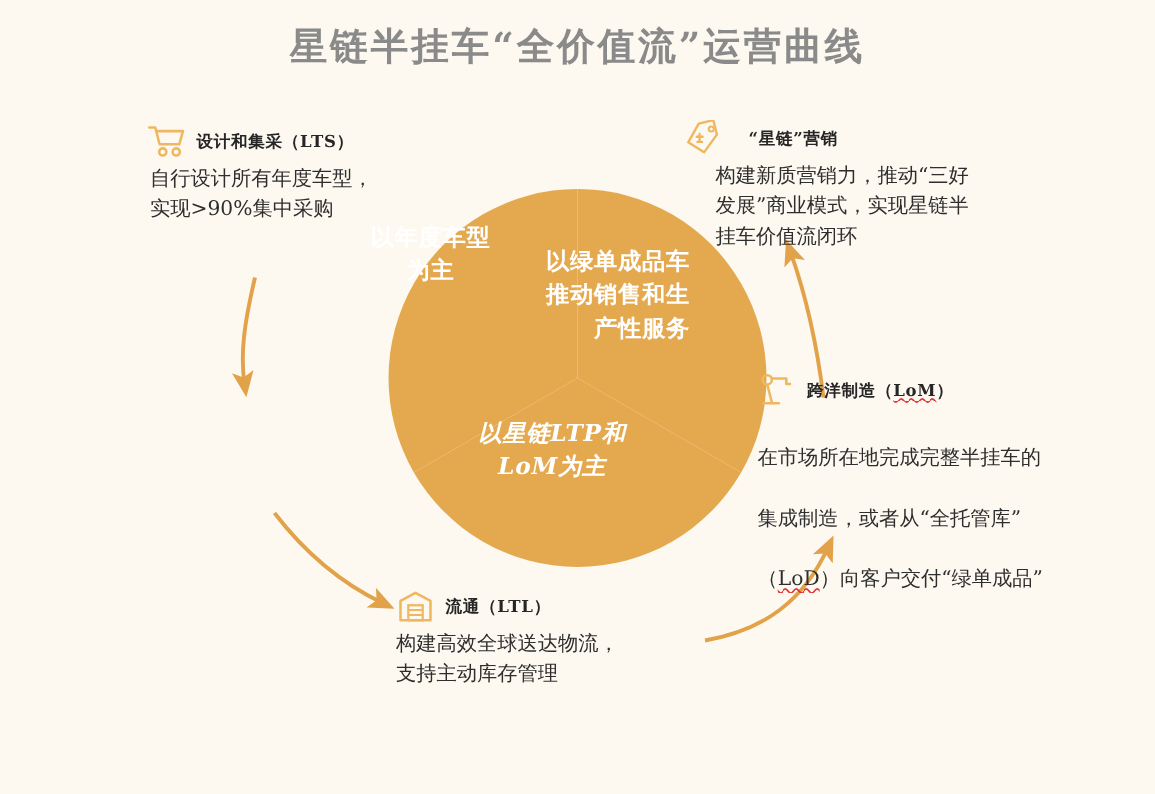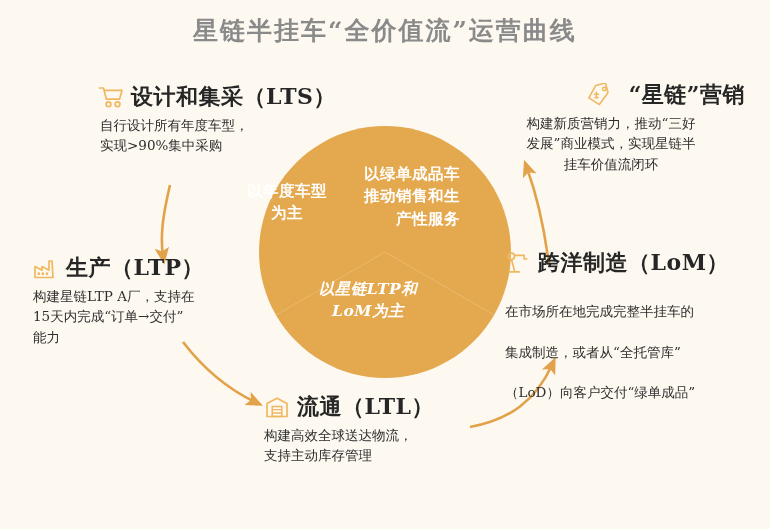--- a/index.html
+++ b/index.html
@@ -50,7 +50,7 @@
     margin-bottom:3px;
   }
   .node-title {
-    font-size:22px; font-weight:bold; color:#262626;
+    font-size:11px; font-weight:bold; color:#262626;
     font-family:"DejaVu Serif", serif;
     letter-spacing:0.5px; white-space:nowrap;
   }

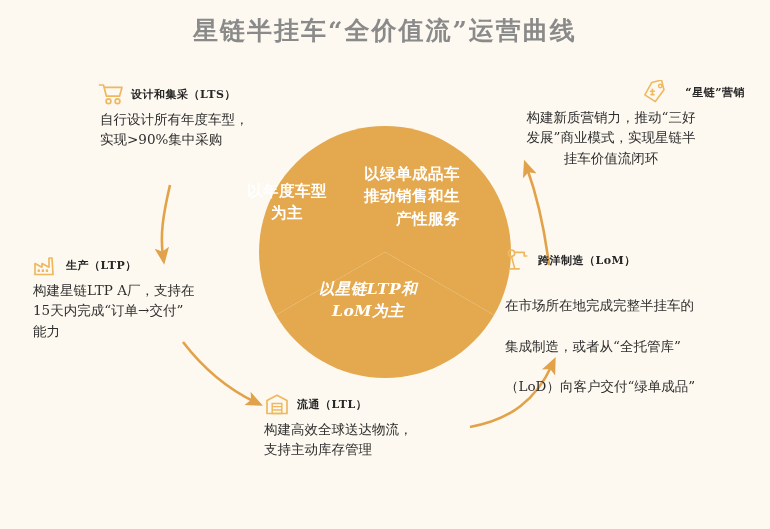--- a/index.html
+++ b/index.html
@@ -68,7 +68,7 @@
   #node-lom { left:505px; top:248px; width:262px; }
   #node-lom .node-body { text-align:left; }
   #node-mkt { left:455px; top:80px; width:290px; }
-  #node-mkt .node-head { gap:18px;justify-content:flex-end; }
+  #node-mkt .node-head { gap:18px; }
   #node-mkt .node-body { margin-left:22px;text-align:center; }
 
   .squig {

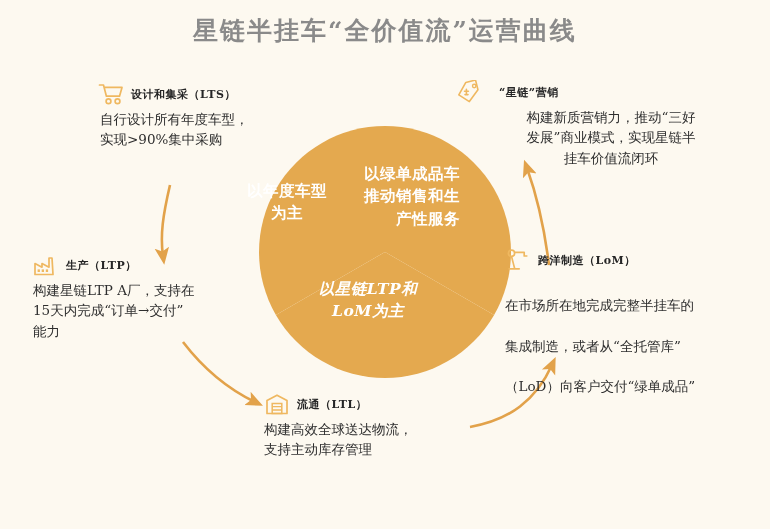--- a/index.html
+++ b/index.html
@@ -69,7 +69,7 @@
   #node-lom .node-body { text-align:left; }
   #node-mkt { left:455px; top:80px; width:290px; }
   #node-mkt .node-head { gap:18px; }
-  #node-mkt .node-body { margin-left:22px;text-align:center; }
+  #node-mkt .node-body { margin-left:22px; }
 
   .squig {
     text-decoration-style:wavy;

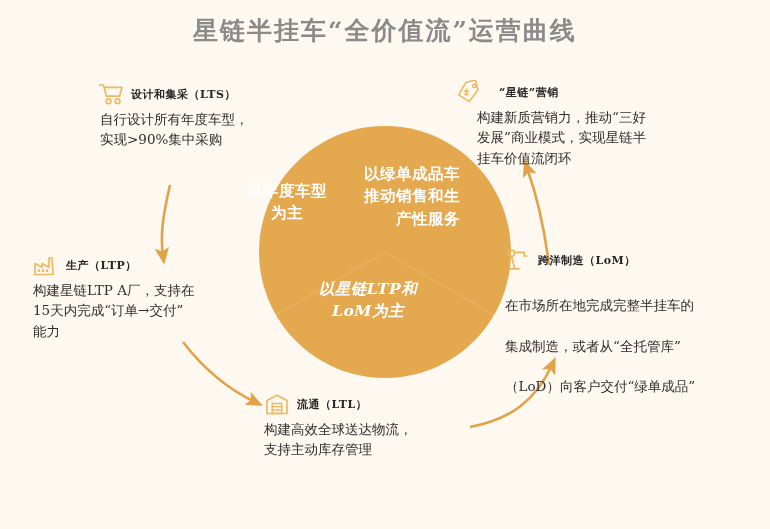--- a/index.html
+++ b/index.html
@@ -39,7 +39,7 @@
     white-space:pre-line;
     letter-spacing:0.5px;
   }
-  #pie-label-0 { left:231px; top:180px; width:112px; }
+  #pie-label-0 { left:231px; top:147px; width:112px; }
   #pie-label-1 { left:360px; top:163px; width:100px; text-align:right; }
   #pie-label-2 { left:288px; top:278px; width:160px;font-style:italic; }
 

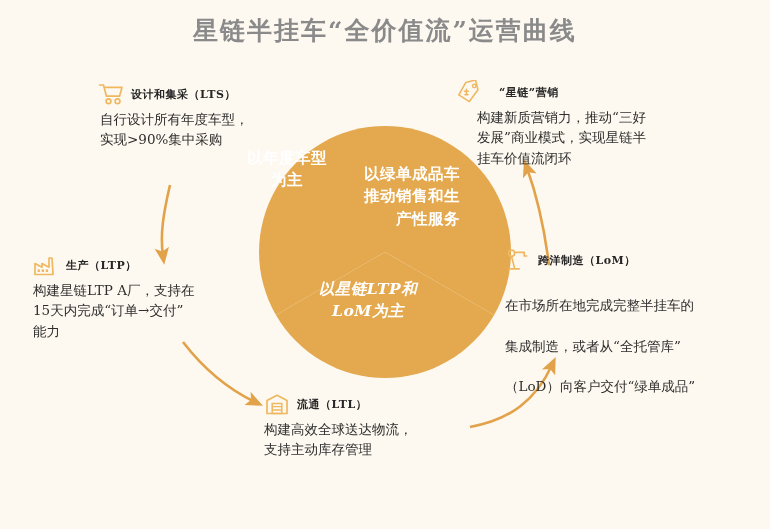--- a/index.html
+++ b/index.html
@@ -131,20 +131,6 @@
 实现&gt;90%集中采购</div>
   </div>
 
-  <div class="node" id="node-ltp">
-    <div class="node-head">
-      <svg class="ico" viewBox="0 0 26 24">
-        <path d="M2,21.5 L2,10.5 L9,14.2 L9,10.5 L16,14.2 L16,5 L19,5 L20,21.5 Z" fill="none" stroke="#EFB860" stroke-width="1.7" stroke-linejoin="round"></path>
-        <rect x="4.6" y="16.4" width="2.3" height="2.6" fill="#EFB860"></rect>
-        <rect x="8.7" y="16.4" width="2.3" height="2.6" fill="#EFB860"></rect>
-        <rect x="12.8" y="16.4" width="2.3" height="2.6" fill="#EFB860"></rect>
-      </svg>
-      <span class="node-title">生产（LTP）</span>
-    </div>
-    <div class="node-body">构建星链LTP A厂，支持在
-15天内完成“订单→交付”
-能力</div>
-  </div>
 
   <div class="node" id="node-ltl">
     <div class="node-head">

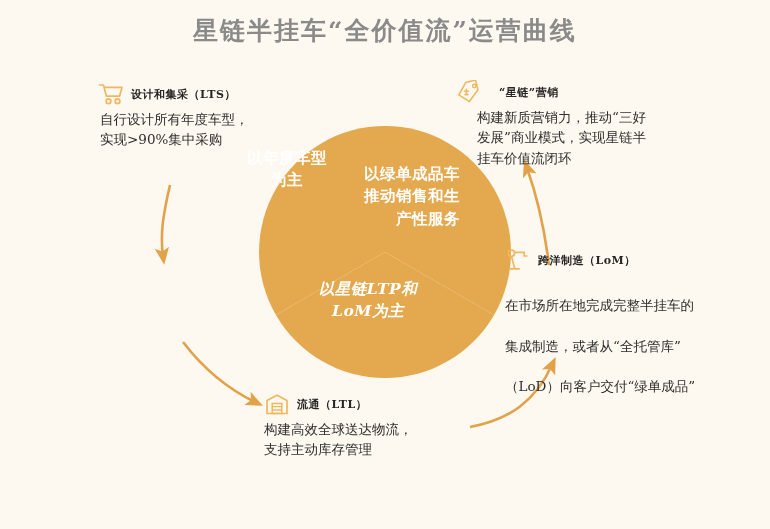--- a/index.html
+++ b/index.html
@@ -72,6 +72,7 @@
   #node-mkt .node-body { margin-left:22px; }
 
   .squig {
+    text-decoration:underline;
     text-decoration-style:wavy;
     text-decoration-color:#e03131;
     text-decoration-thickness:1px;

